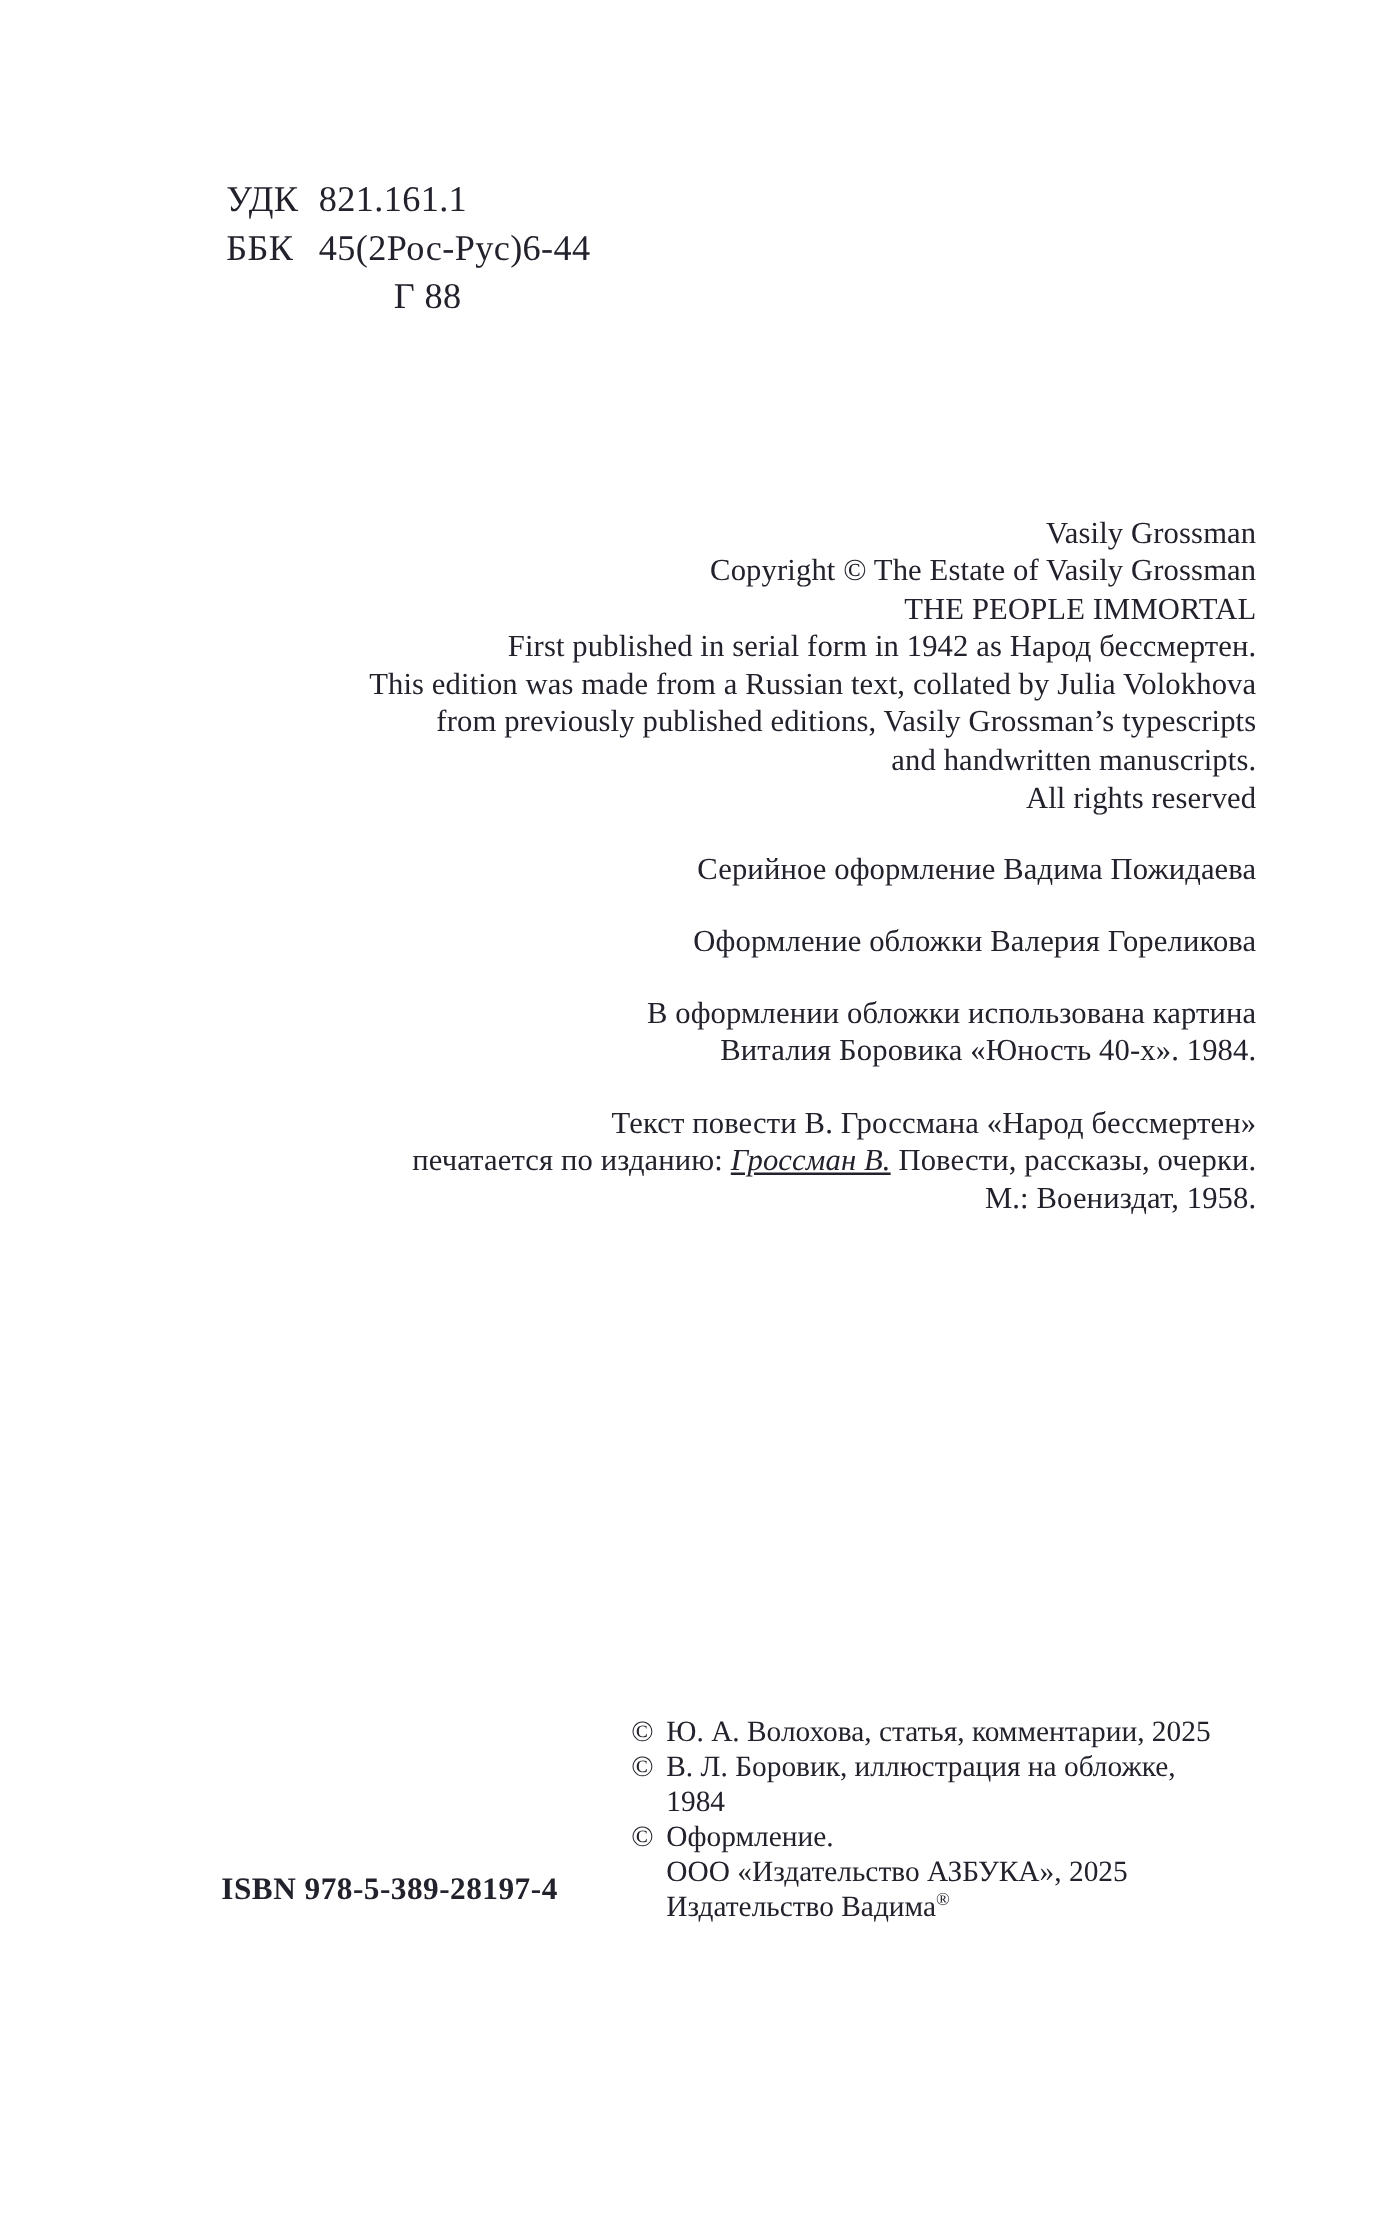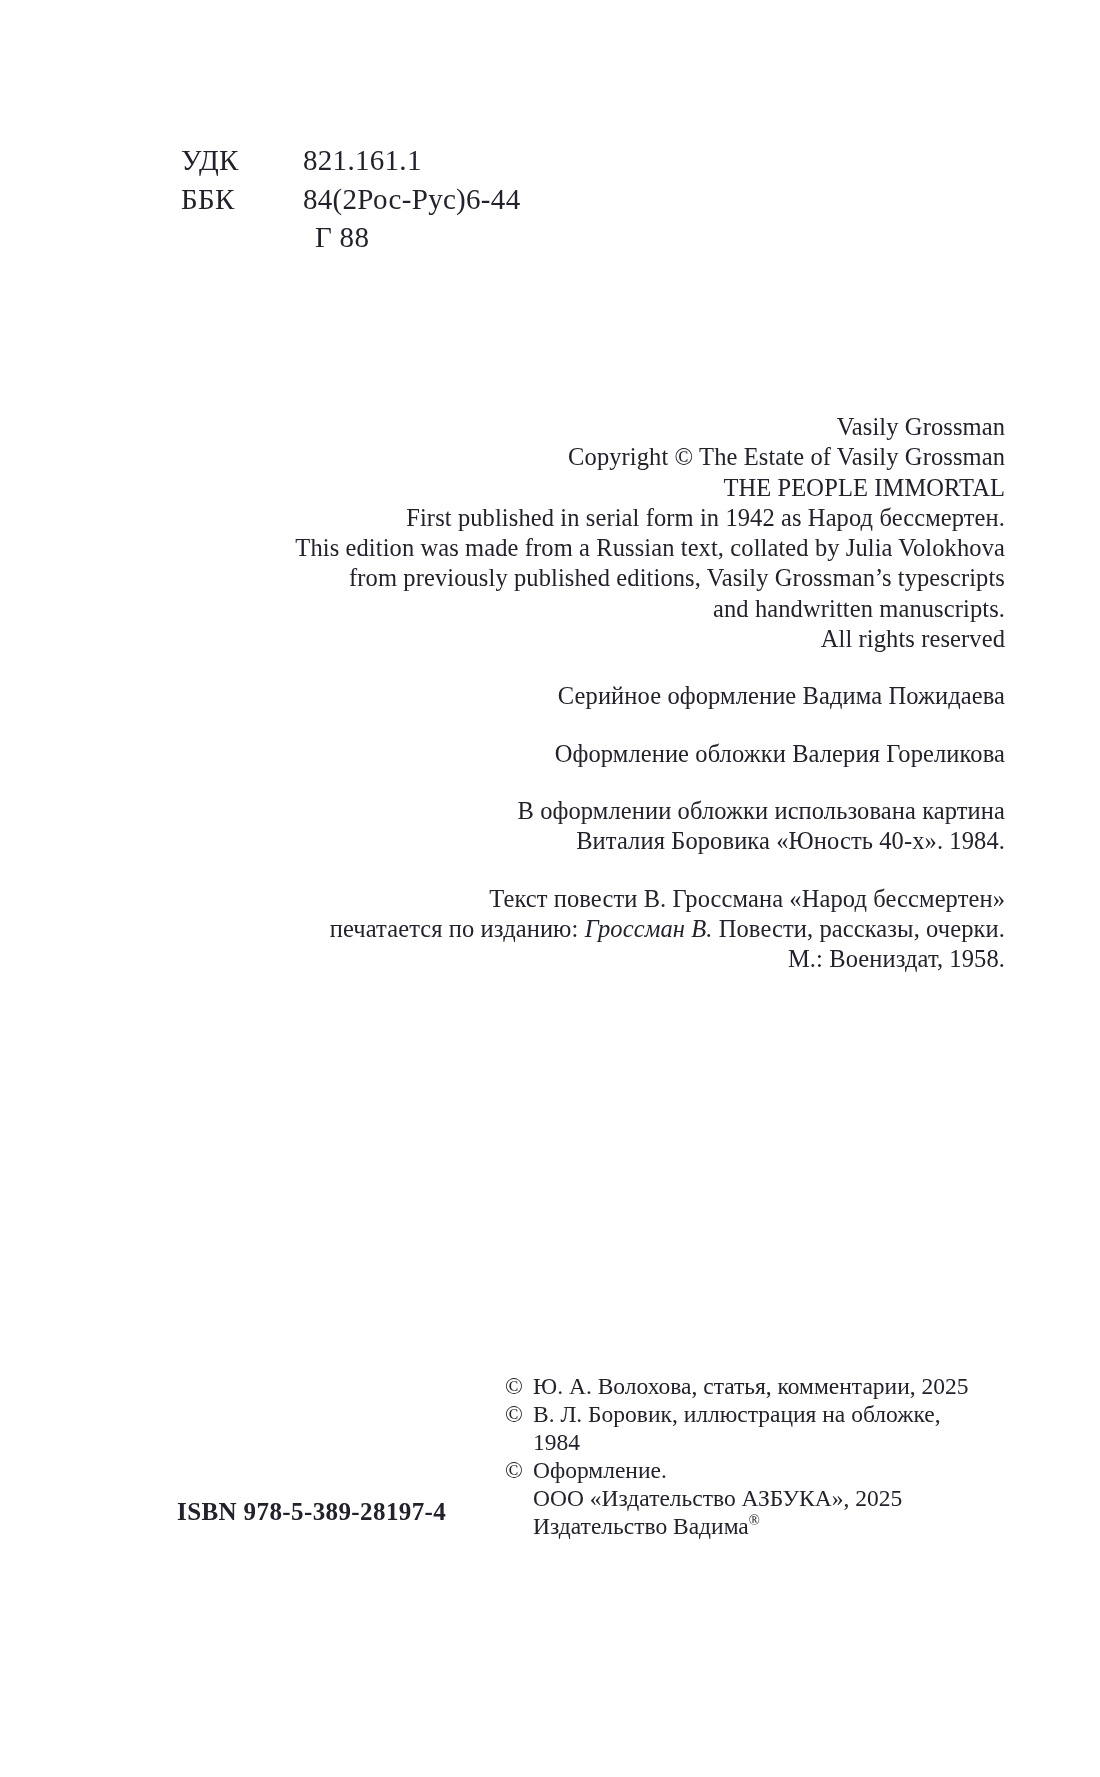--- a/index.html
+++ b/index.html
@@ -31,7 +31,7 @@
     letter-spacing: 0.3px;
     white-space: nowrap;
   }
-  .cat-row { display: flex; gap: 48px; }
+  .cat-row { display: flex; }
   .cat-label { width: 74px; }
   .cat-mark { margin-left: 134px; }
 

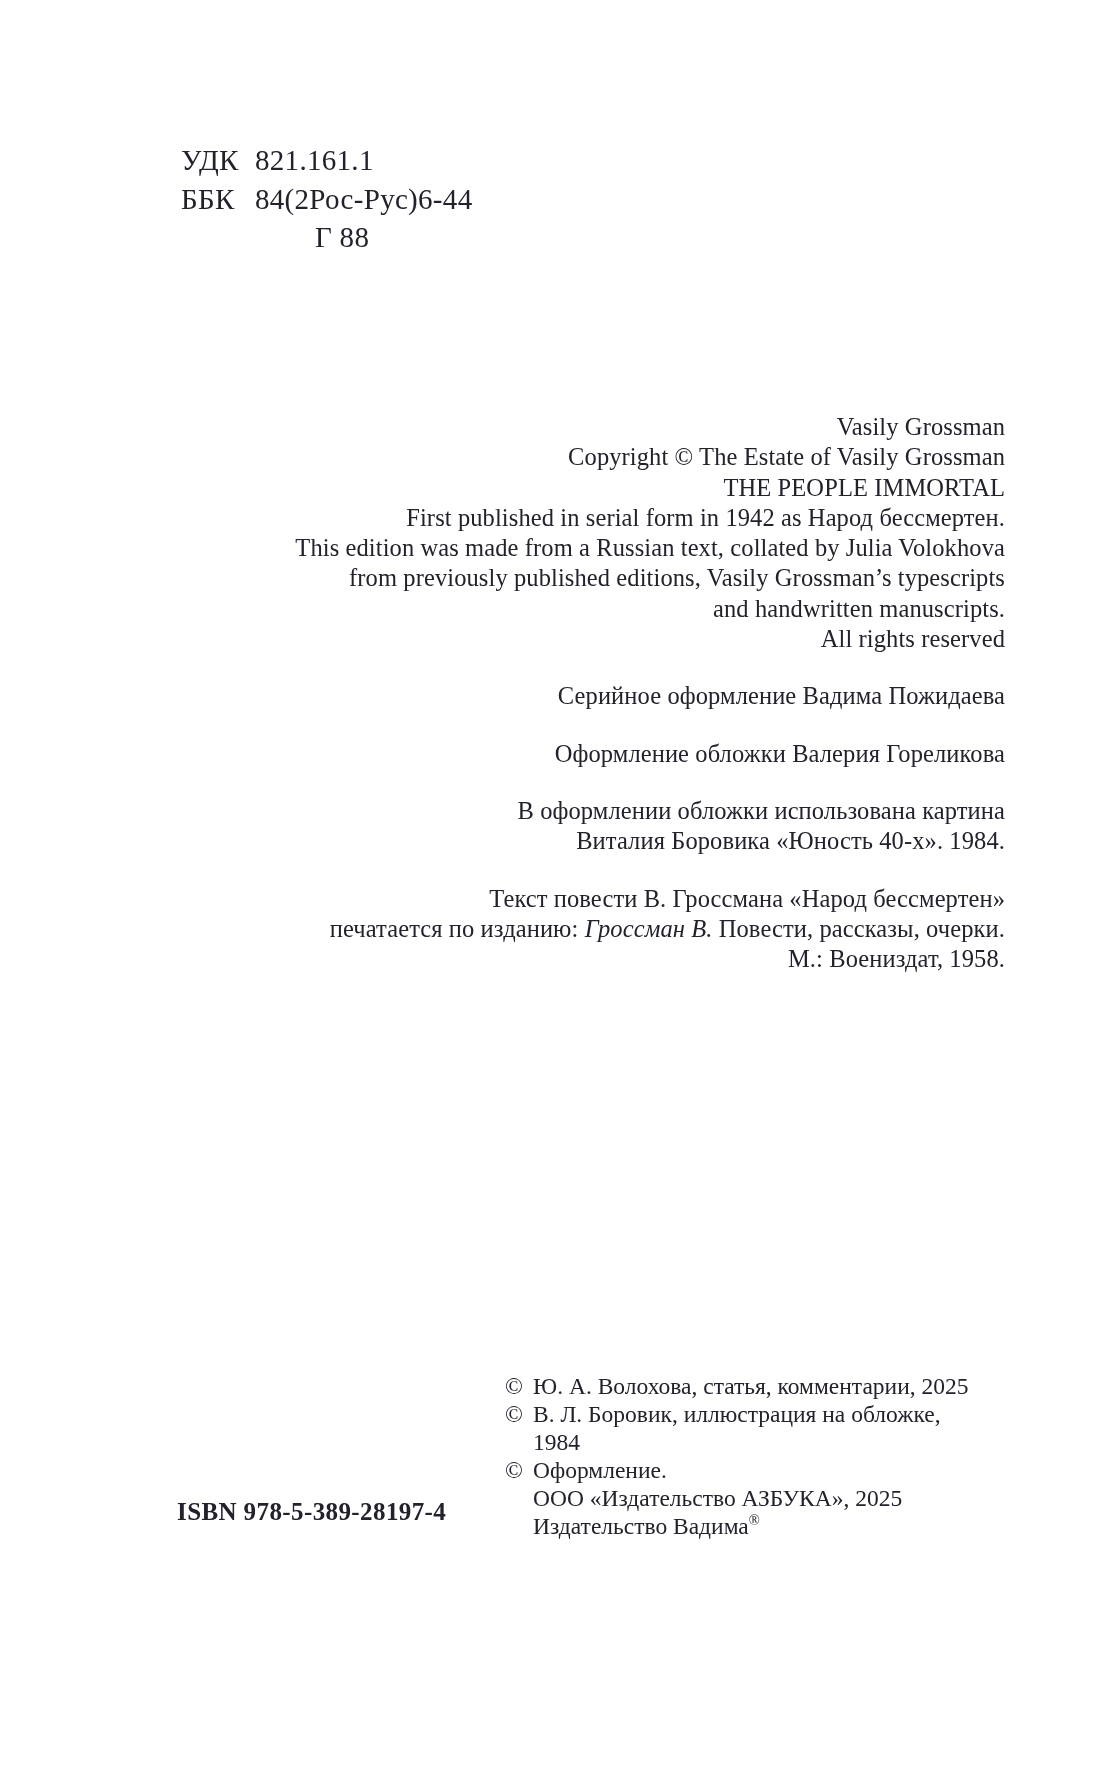--- a/index.html
+++ b/index.html
@@ -85,7 +85,7 @@
     </div>
     <div class="cat-row">
       <span class="cat-label">ББК</span>
-      <span class="cat-value">84(2Рос-Рус)6-44</span>
+      <span class="cat-value">45(2Рос-Рус)6-44</span>
     </div>
     <div class="cat-mark">Г 88</div>
   </div>

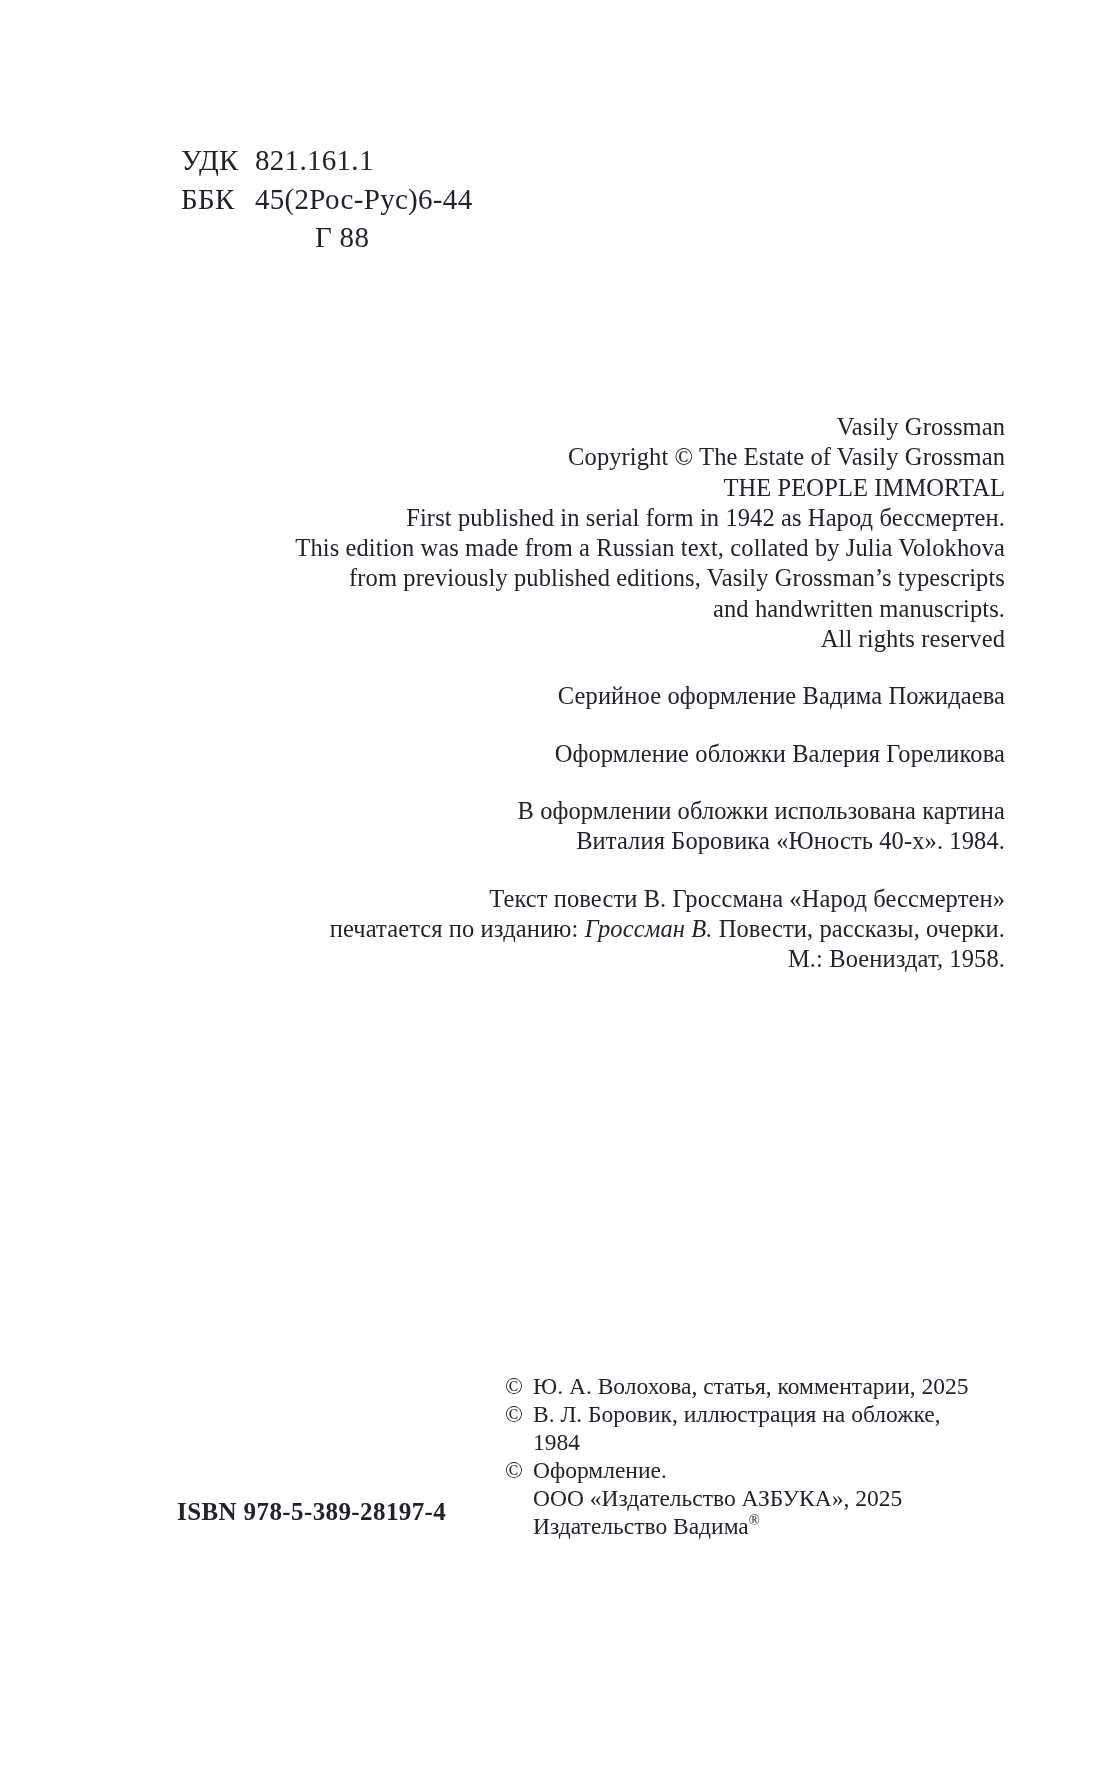--- a/index.html
+++ b/index.html
@@ -47,7 +47,7 @@
     letter-spacing: 0.1px;
   }
   #central .para + .para { margin-top: 27px; }
-  .it { font-style: italic; }
+  .it { font-style: italic; text-decoration: underline; }
 
   
   #copyrights {

